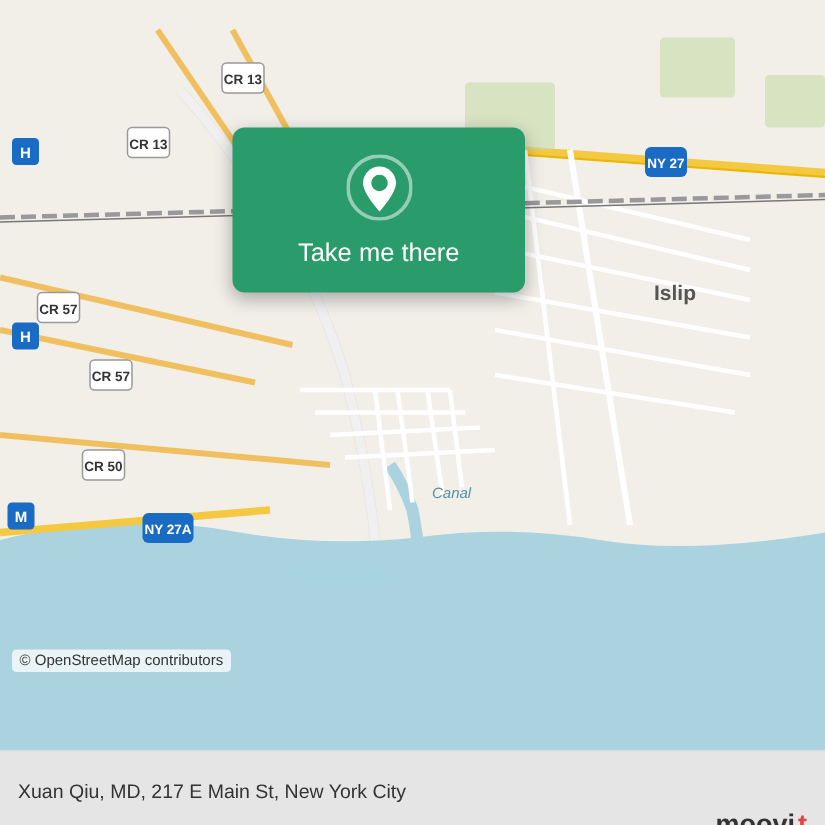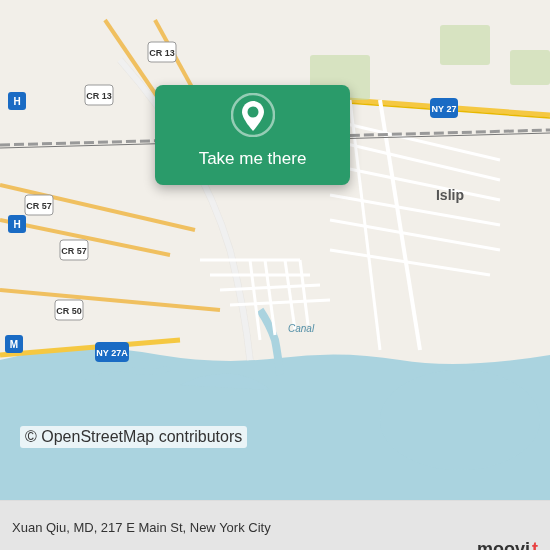--- a/index.html
+++ b/index.html
@@ -38,7 +38,7 @@
       display: flex;
       flex-direction: column;
       align-items: center;
-      padding: 8px 20px 16px;
+      padding: 18px 20px 16px;
       box-shadow: 0 4px 12px rgba(0,0,0,0.3);
       cursor: pointer;
     }

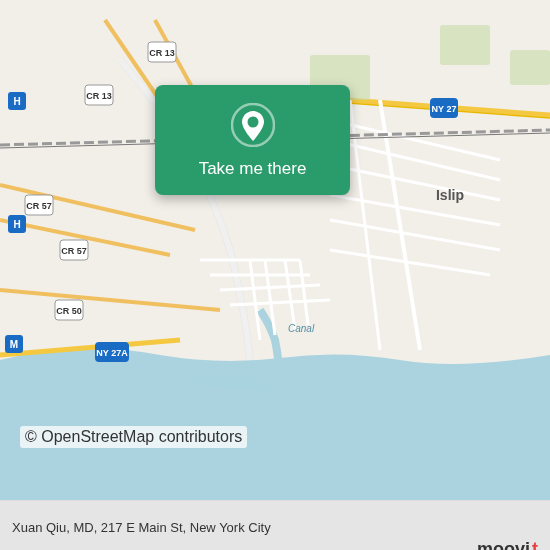--- a/index.html
+++ b/index.html
@@ -98,11 +98,11 @@
     #osm-attribution {
       position: absolute;
       bottom: 52px;
-      left: 20px;
+      left: 8px;
       background: rgba(255,255,255,0.75);
       padding: 2px 5px;
       border-radius: 3px;
-      font-size: 16px;
+      font-size: 10px;
       color: #333;
     }
   </style>

